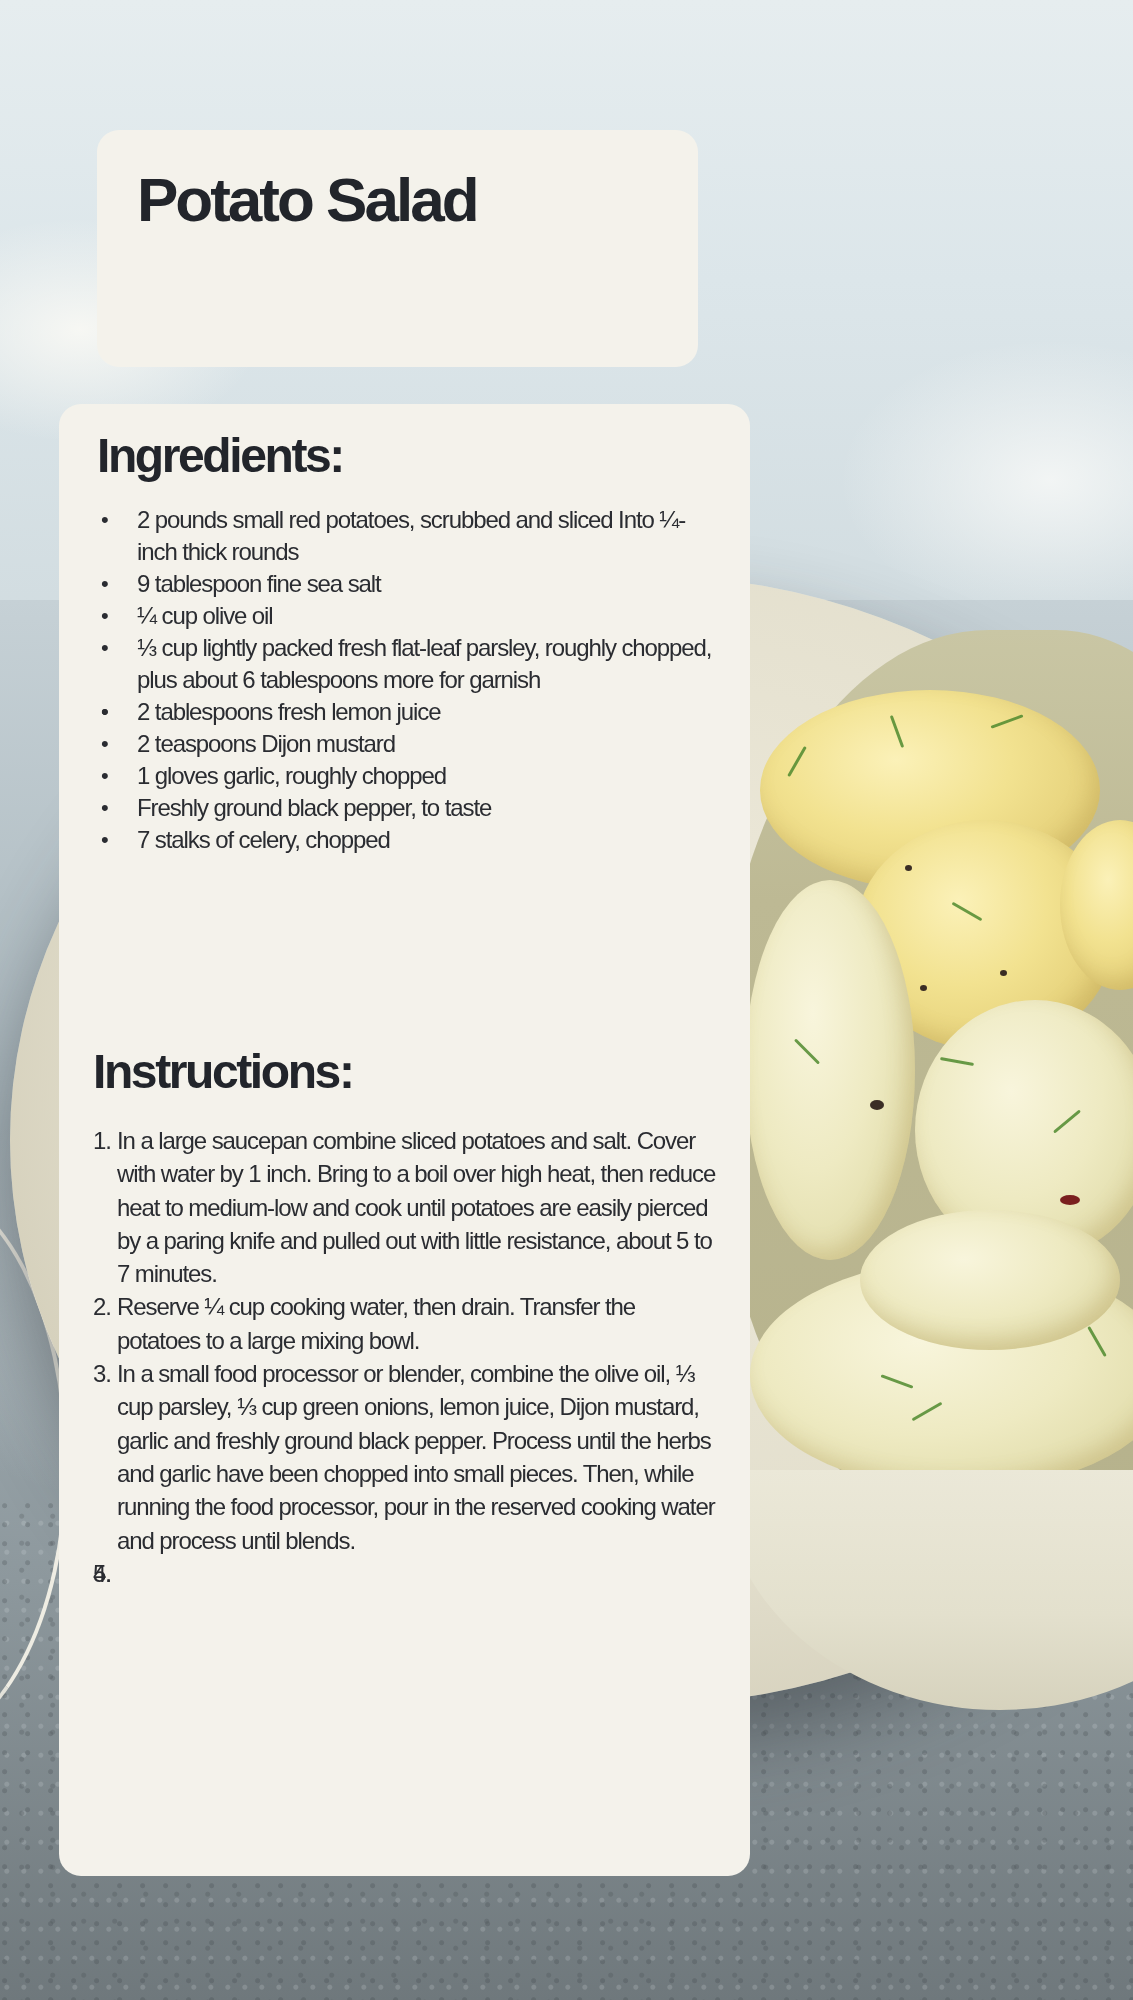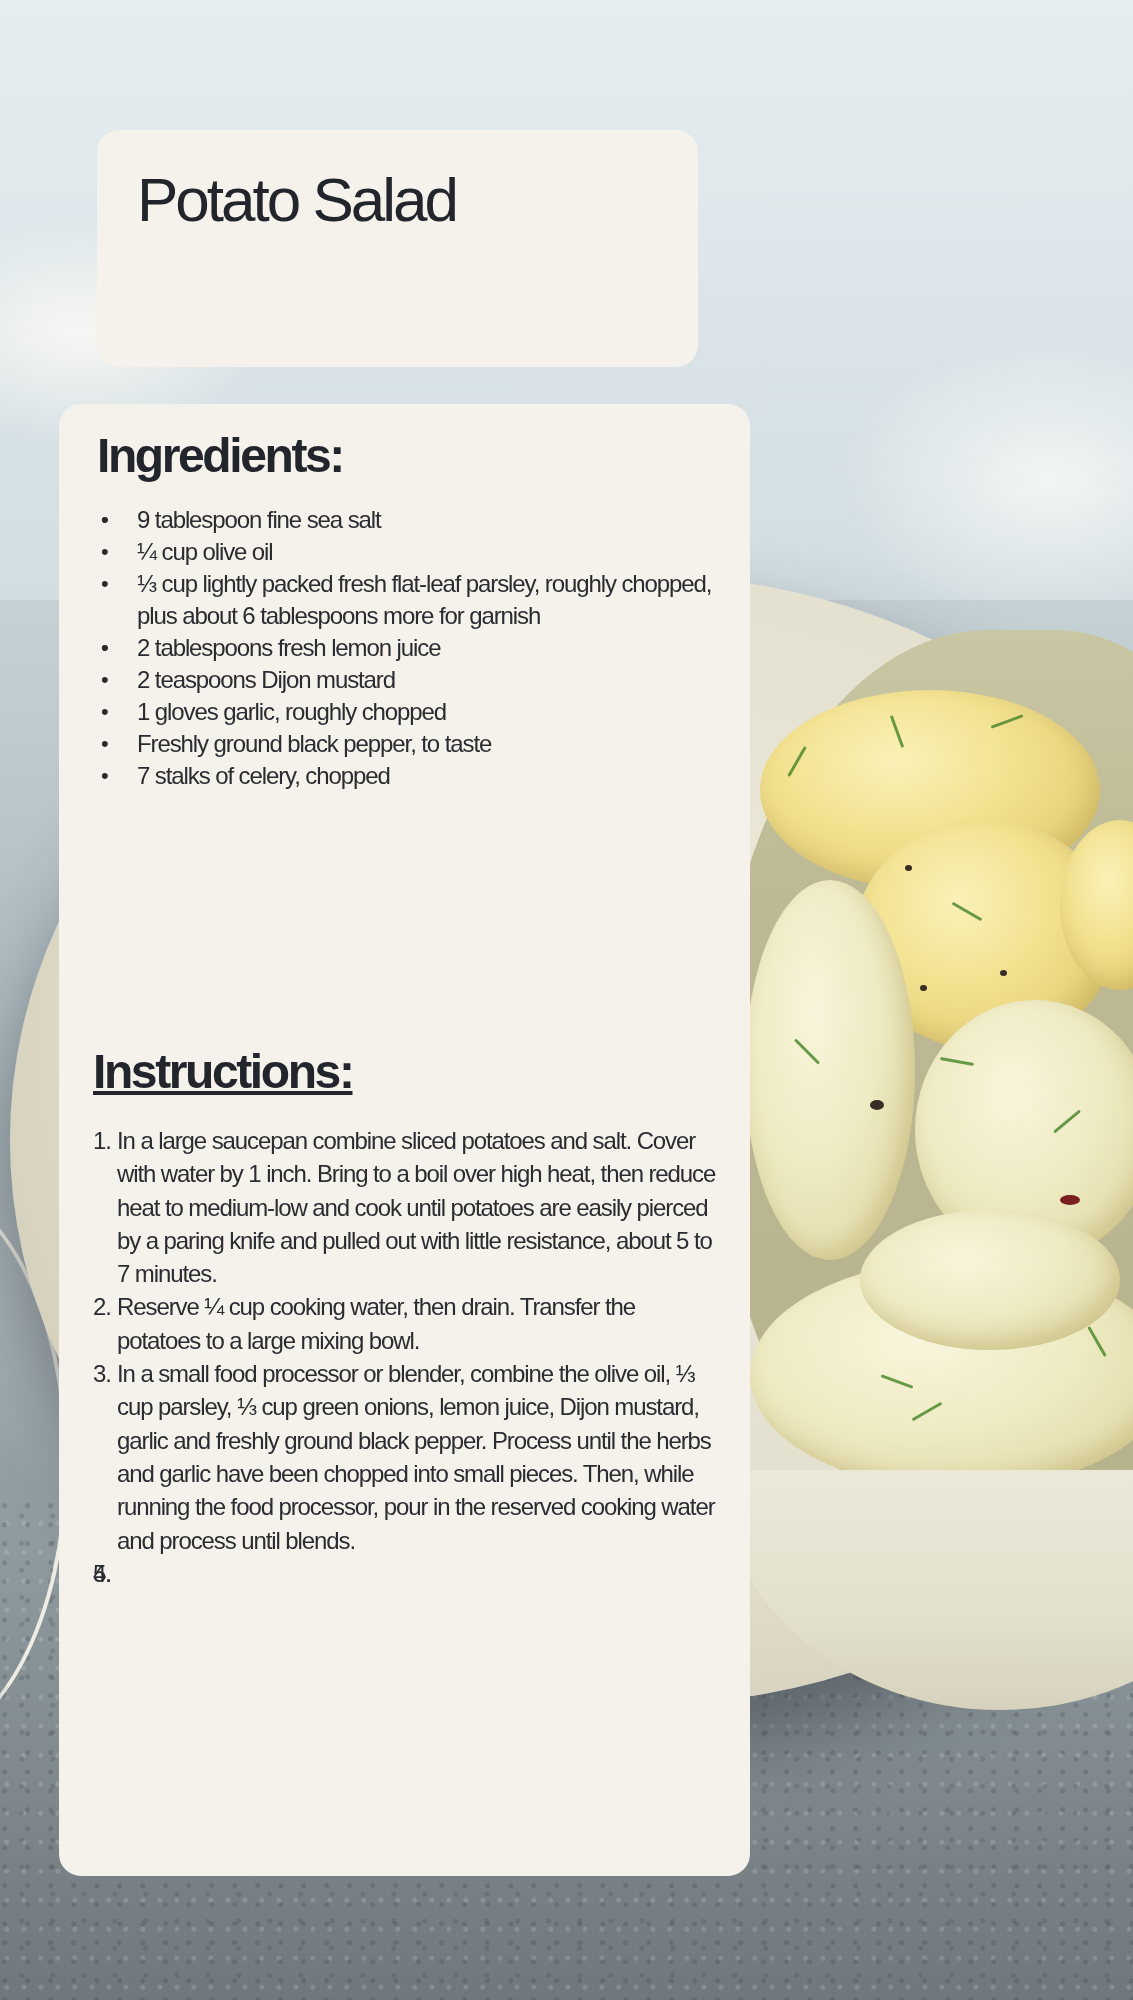--- a/index.html
+++ b/index.html
@@ -116,7 +116,7 @@
       left: 40px; top: 36px;
       margin: 0;
       font-size: 62px;
-      font-weight: 400;
+      font-weight: 700;
       letter-spacing: -3px;
       line-height: 1.1;
       color: #22252b;

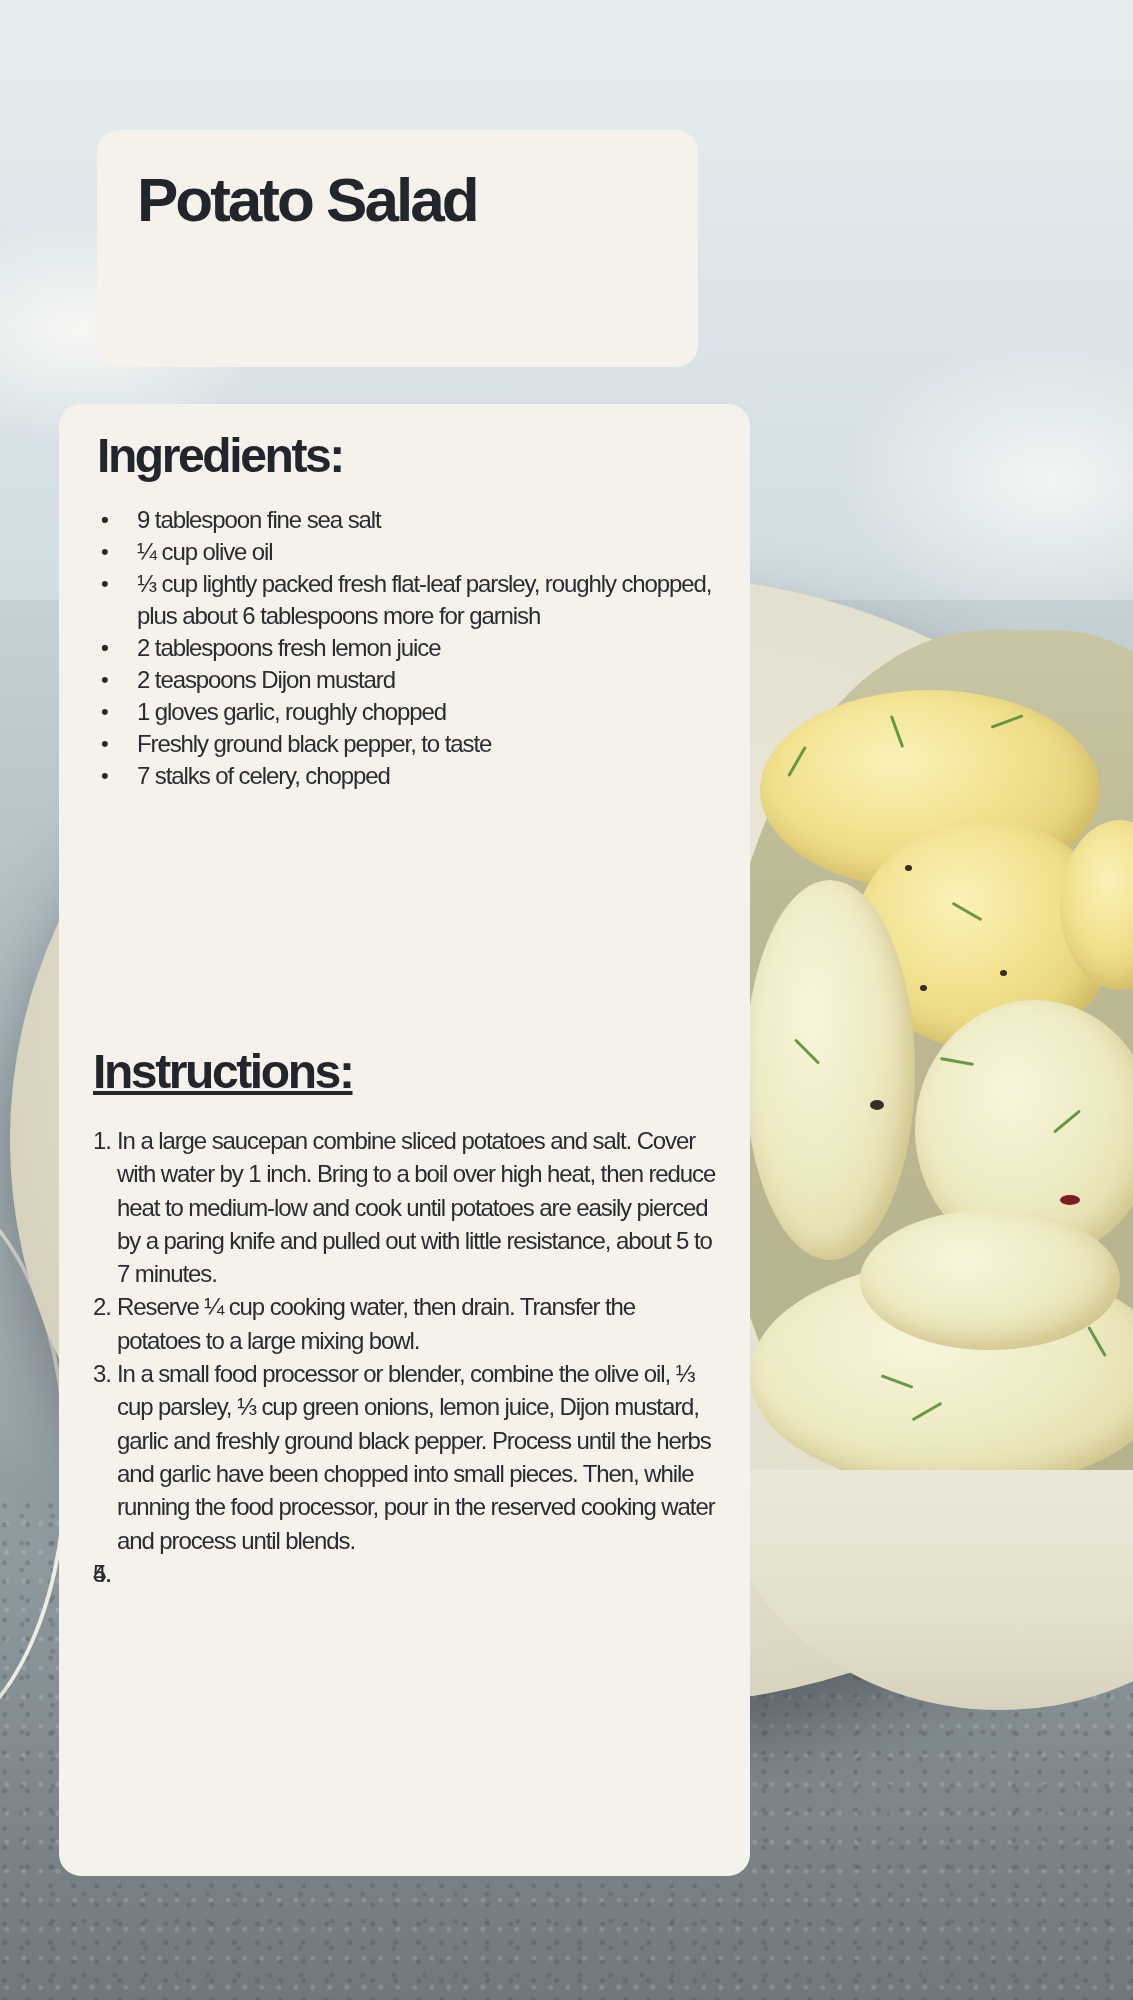--- a/index.html
+++ b/index.html
@@ -227,7 +227,7 @@
   <h2 class="section-heading ing-heading">Ingredients:</h2>
 
   <ul class="ing-list">
-    <li><span class="bullet">•</span></li>
+    <li><span class="bullet">•</span><span>2 pounds small red potatoes, scrubbed and sliced Into ¼-inch thick rounds</span></li>
     <li><span class="bullet">•</span><span>9 tablespoon fine sea salt</span></li>
     <li><span class="bullet">•</span><span>¼ cup olive oil</span></li>
     <li><span class="bullet">•</span><span>⅓ cup lightly packed fresh flat-leaf parsley, roughly chopped, plus about 6 tablespoons more for garnish</span></li>

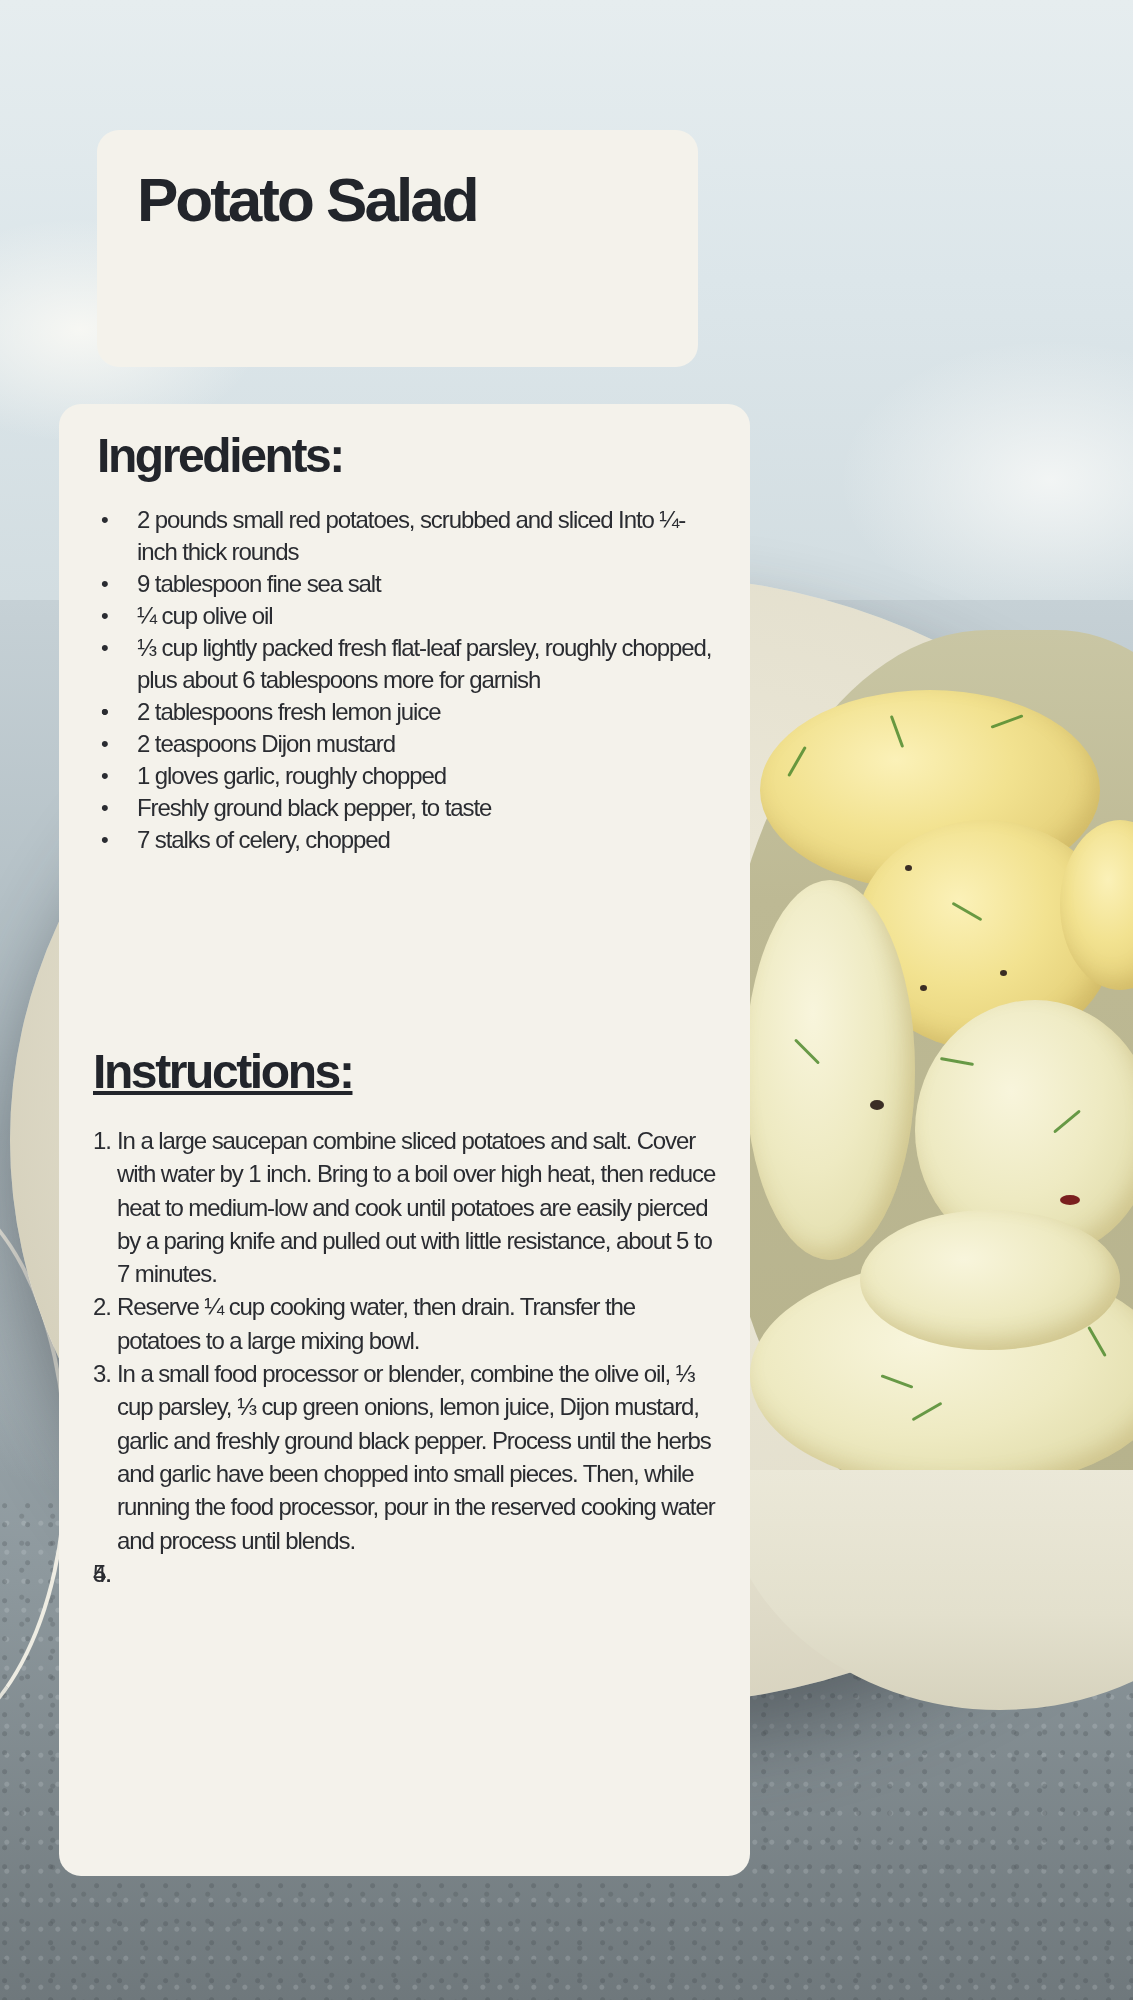--- a/index.html
+++ b/index.html
@@ -137,7 +137,7 @@
       left: 38px; top: 24px;
     }
     .ins-heading {
-      left: 34px; top: 640px; text-decoration: underline;
+      left: 34px; top: 640px;
     }
     .ing-list {
       position: absolute;

